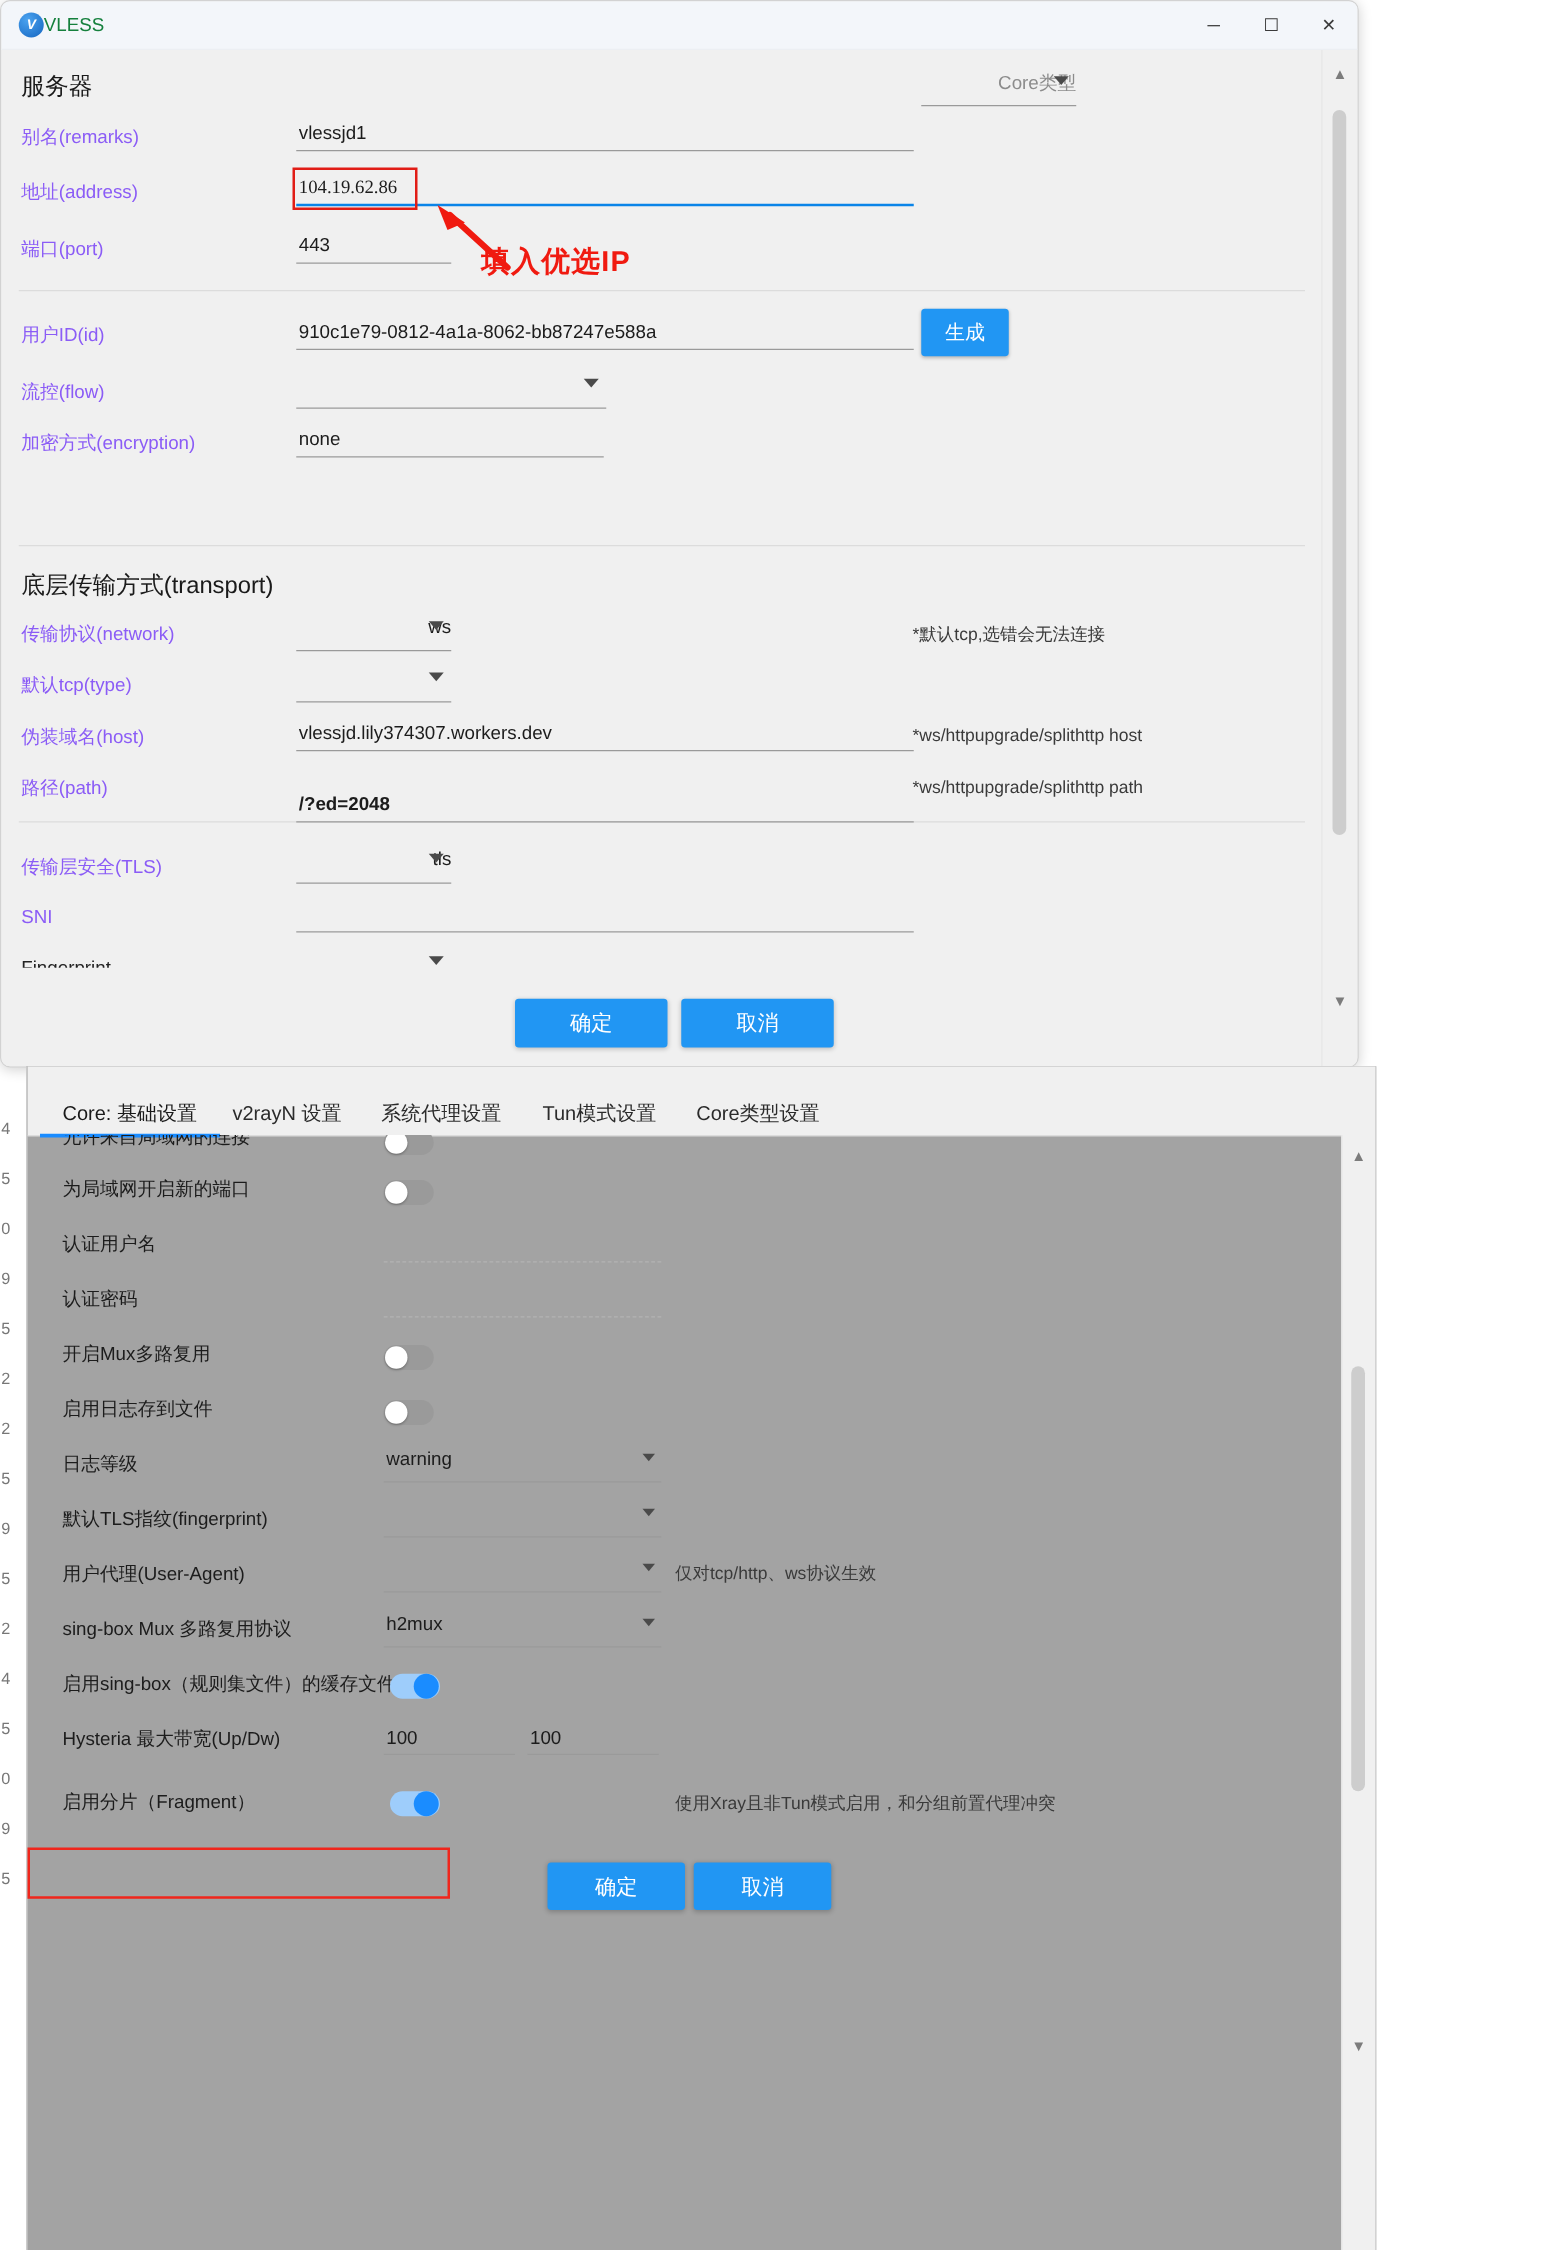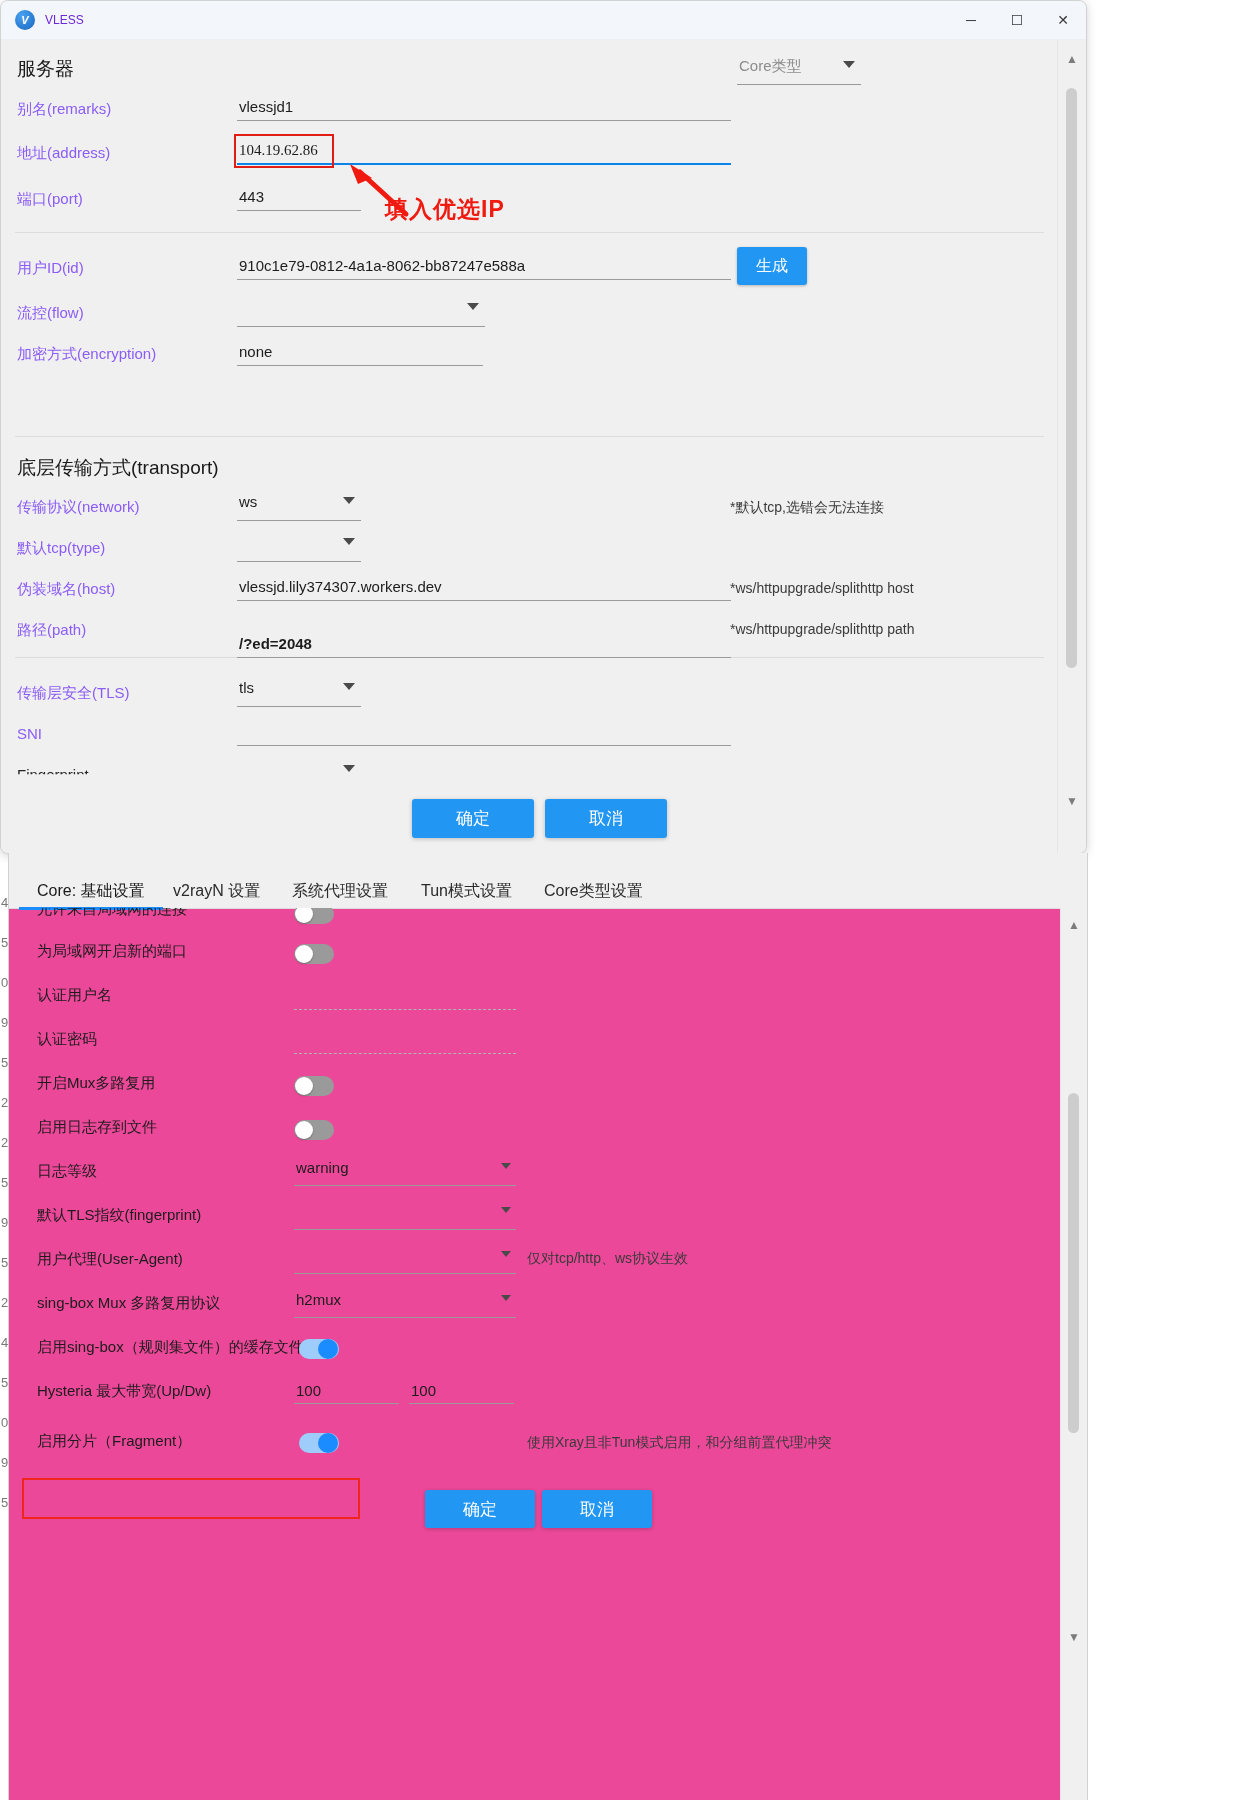--- a/index.html
+++ b/index.html
@@ -30,7 +30,7 @@
     margin-left:14px;display:flex;align-items:center;justify-content:center;
     color:#fff;font-size:11px;font-weight:bold;font-style:italic;
   }
-  #vless-title{margin-left:10px;font-size:12px;color:#6d28d9;}
+  #vless-title{font-size:15px;color:#15803d;}
   .win-btns{margin-left:auto;display:flex;height:38px;}
   .win-btn{width:46px;height:38px;display:flex;align-items:center;justify-content:center;
     font-size:14px;color:#3a3a3a;}

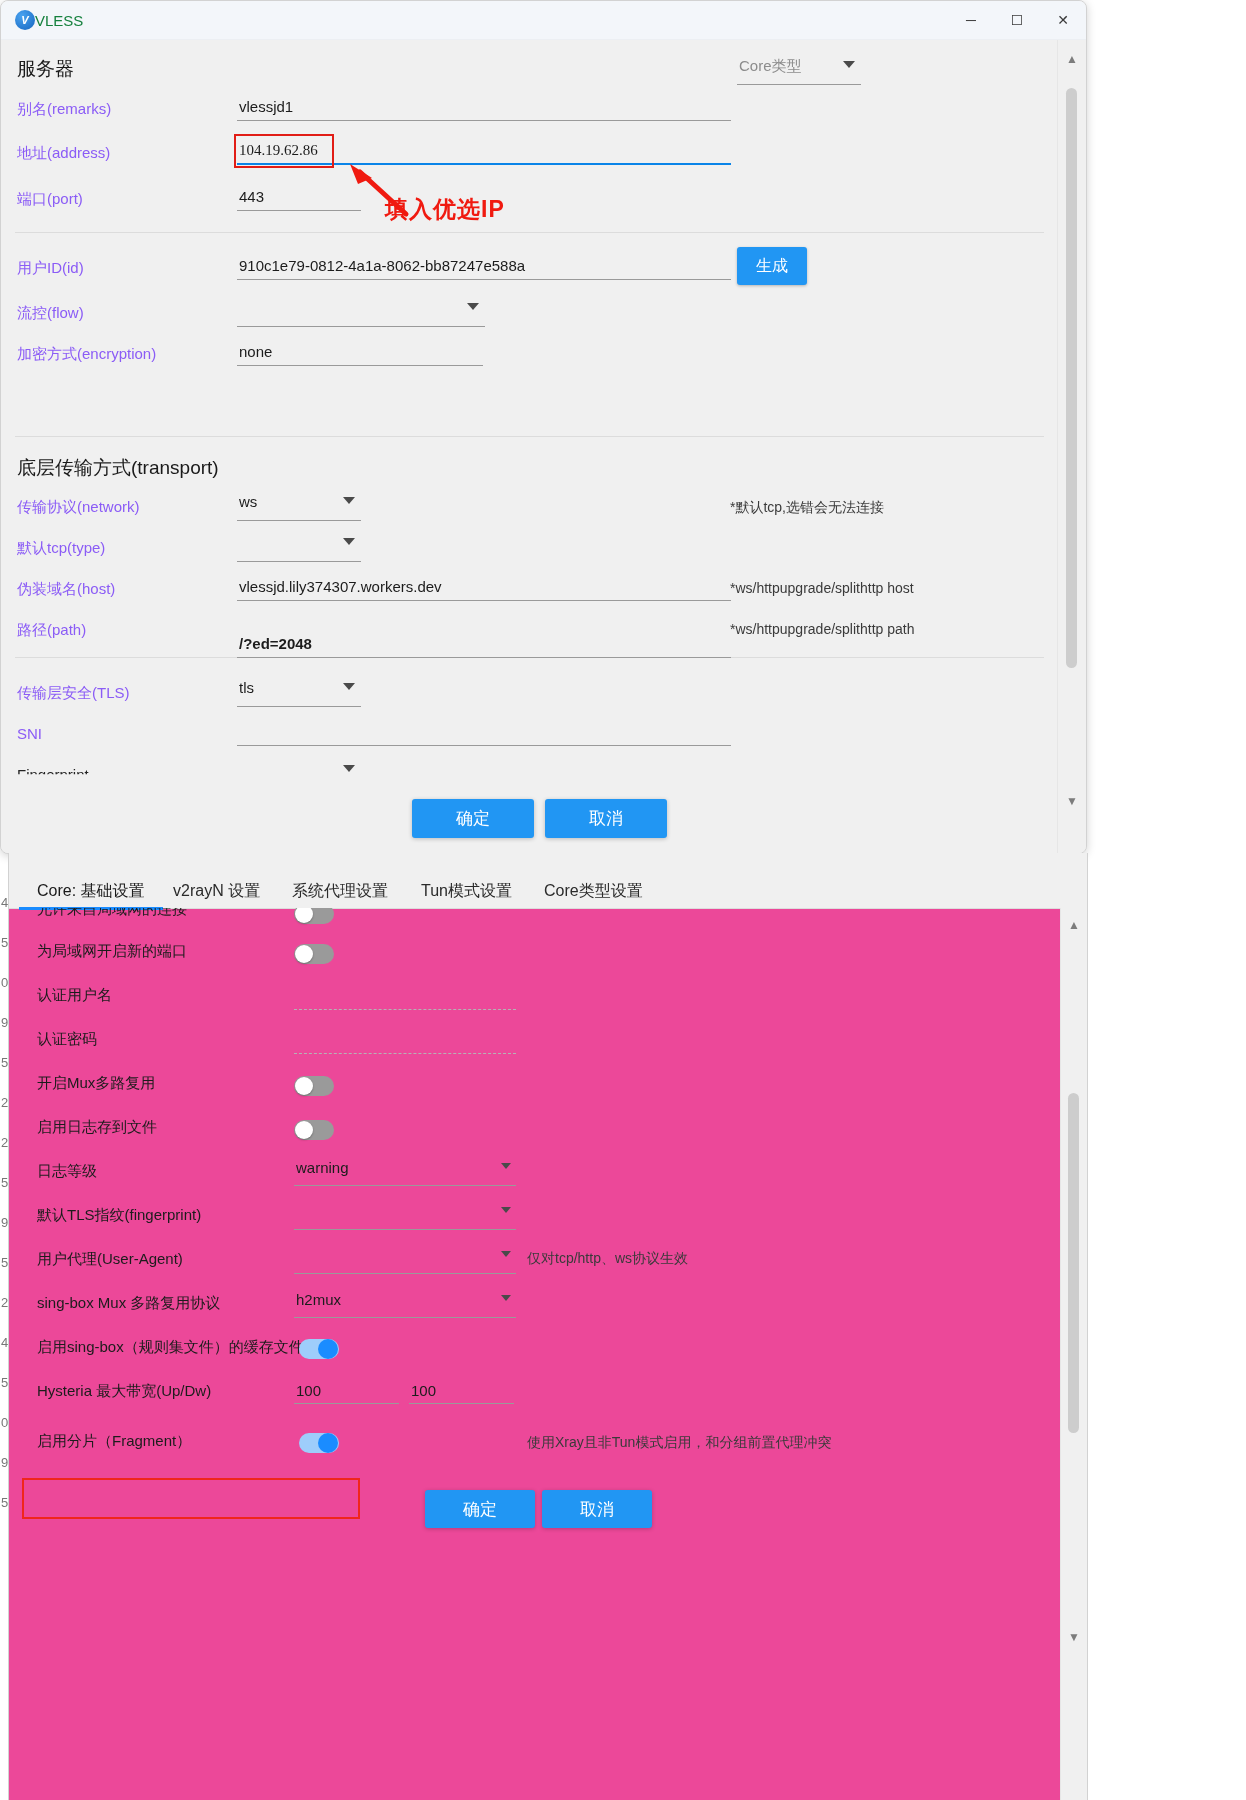--- a/index.html
+++ b/index.html
@@ -56,7 +56,7 @@
   .fld.focus-blue{border-bottom:2px solid #0a84e8;font-family:Liberation Serif, serif;}
   .combo{
     position:absolute;border-bottom:1px solid #9a9a9a;height:28px;
-    display:flex;align-items:flex-start;box-sizing:border-box;
+    display:flex;align-items:flex-start;box-sizing:border-box;justify-content:flex-end;
   }
   .combo .cv{font-size:15px;color:#1c1c1c;padding-left:2px;}
   .combo .carot{

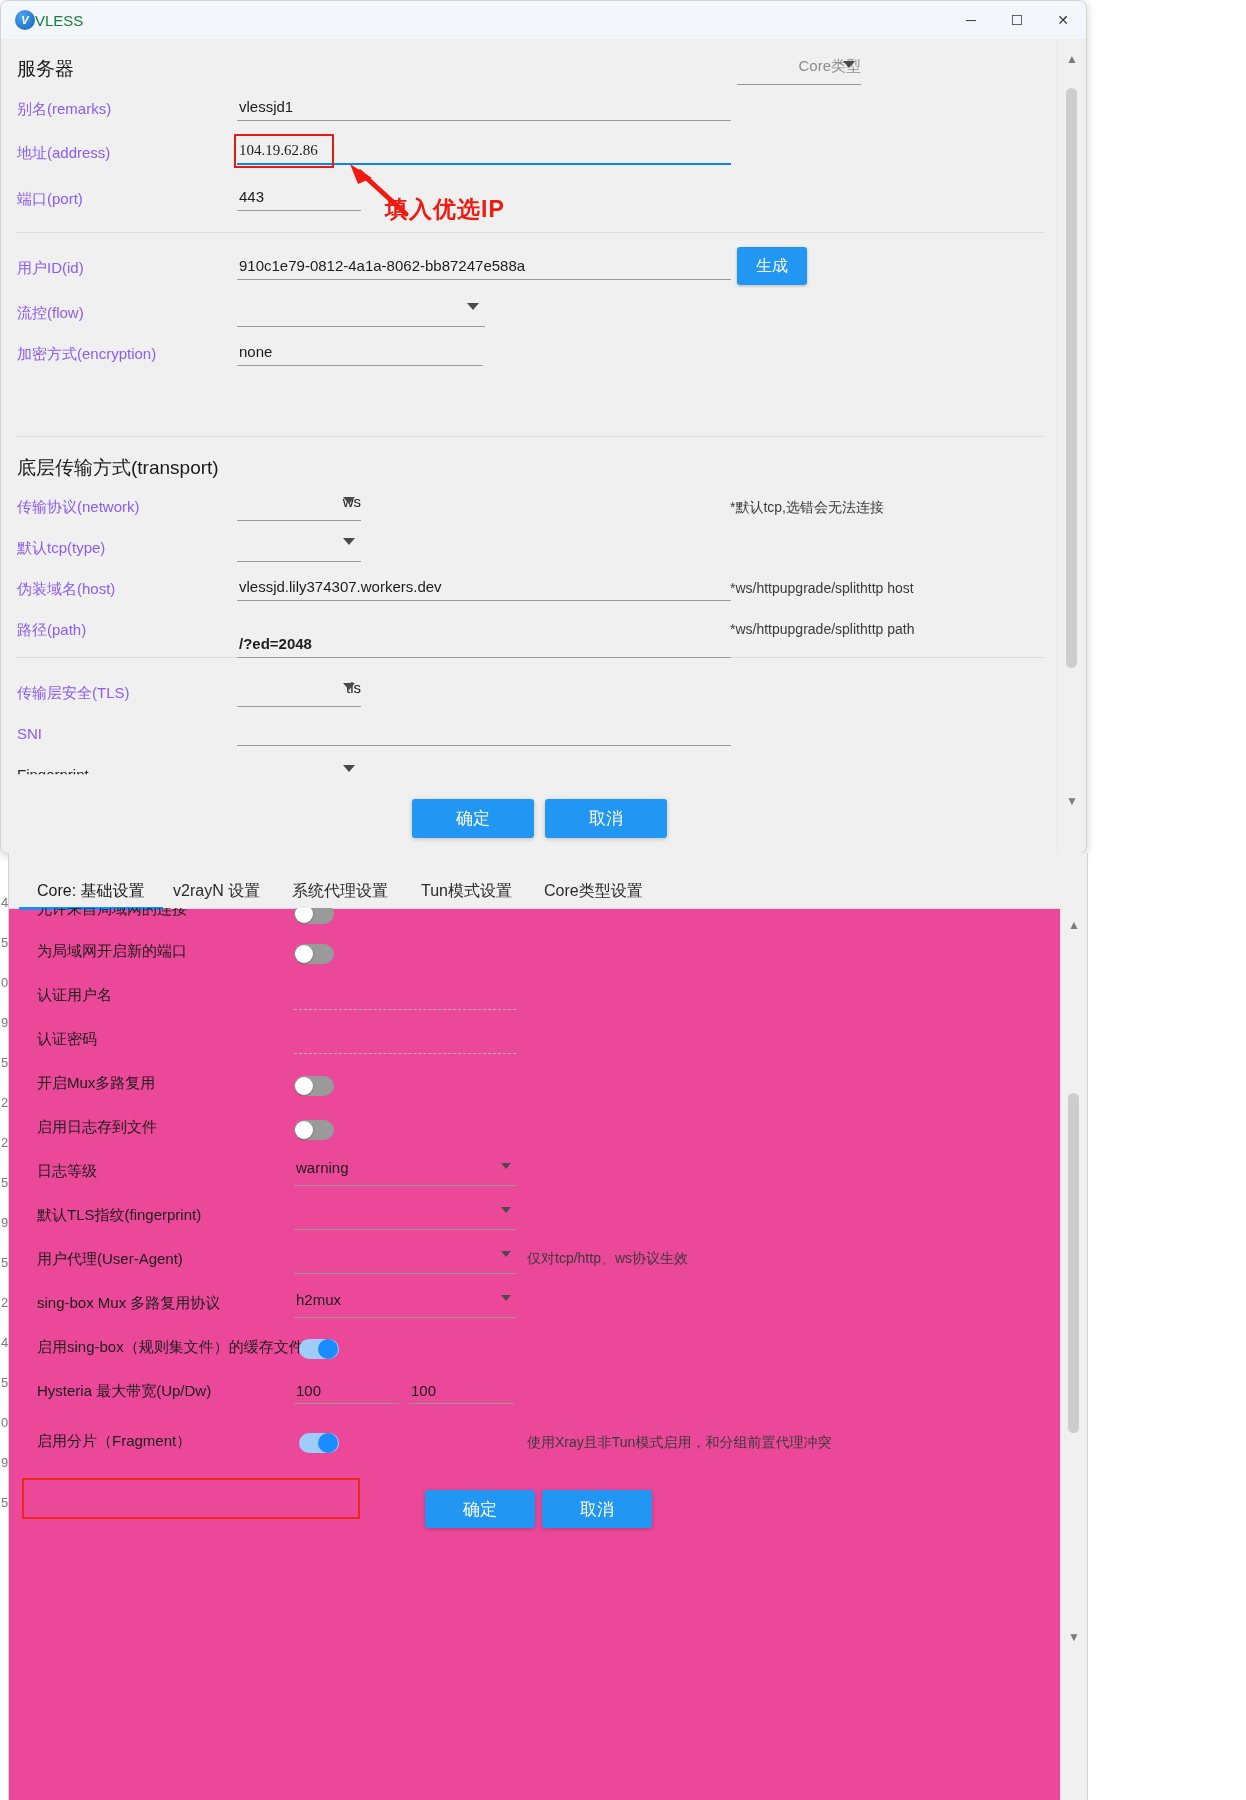--- a/index.html
+++ b/index.html
@@ -104,8 +104,8 @@
 
   
   #opt-window{
-    position:absolute;left:8px;top:853px;width:1078px;height:947px;
-    background:#ec4899;border:1px solid #d2d2d2;border-top:none;overflow:hidden;
+    position:absolute;left:21px;top:853px;width:1078px;height:947px;
+    background:#a3a3a3;border:1px solid #d2d2d2;border-top:none;overflow:hidden;
   }
   #opt-tabs{
     position:relative;height:55px;border-bottom:1px solid #dcdcdc;background:#f0f0f0;

